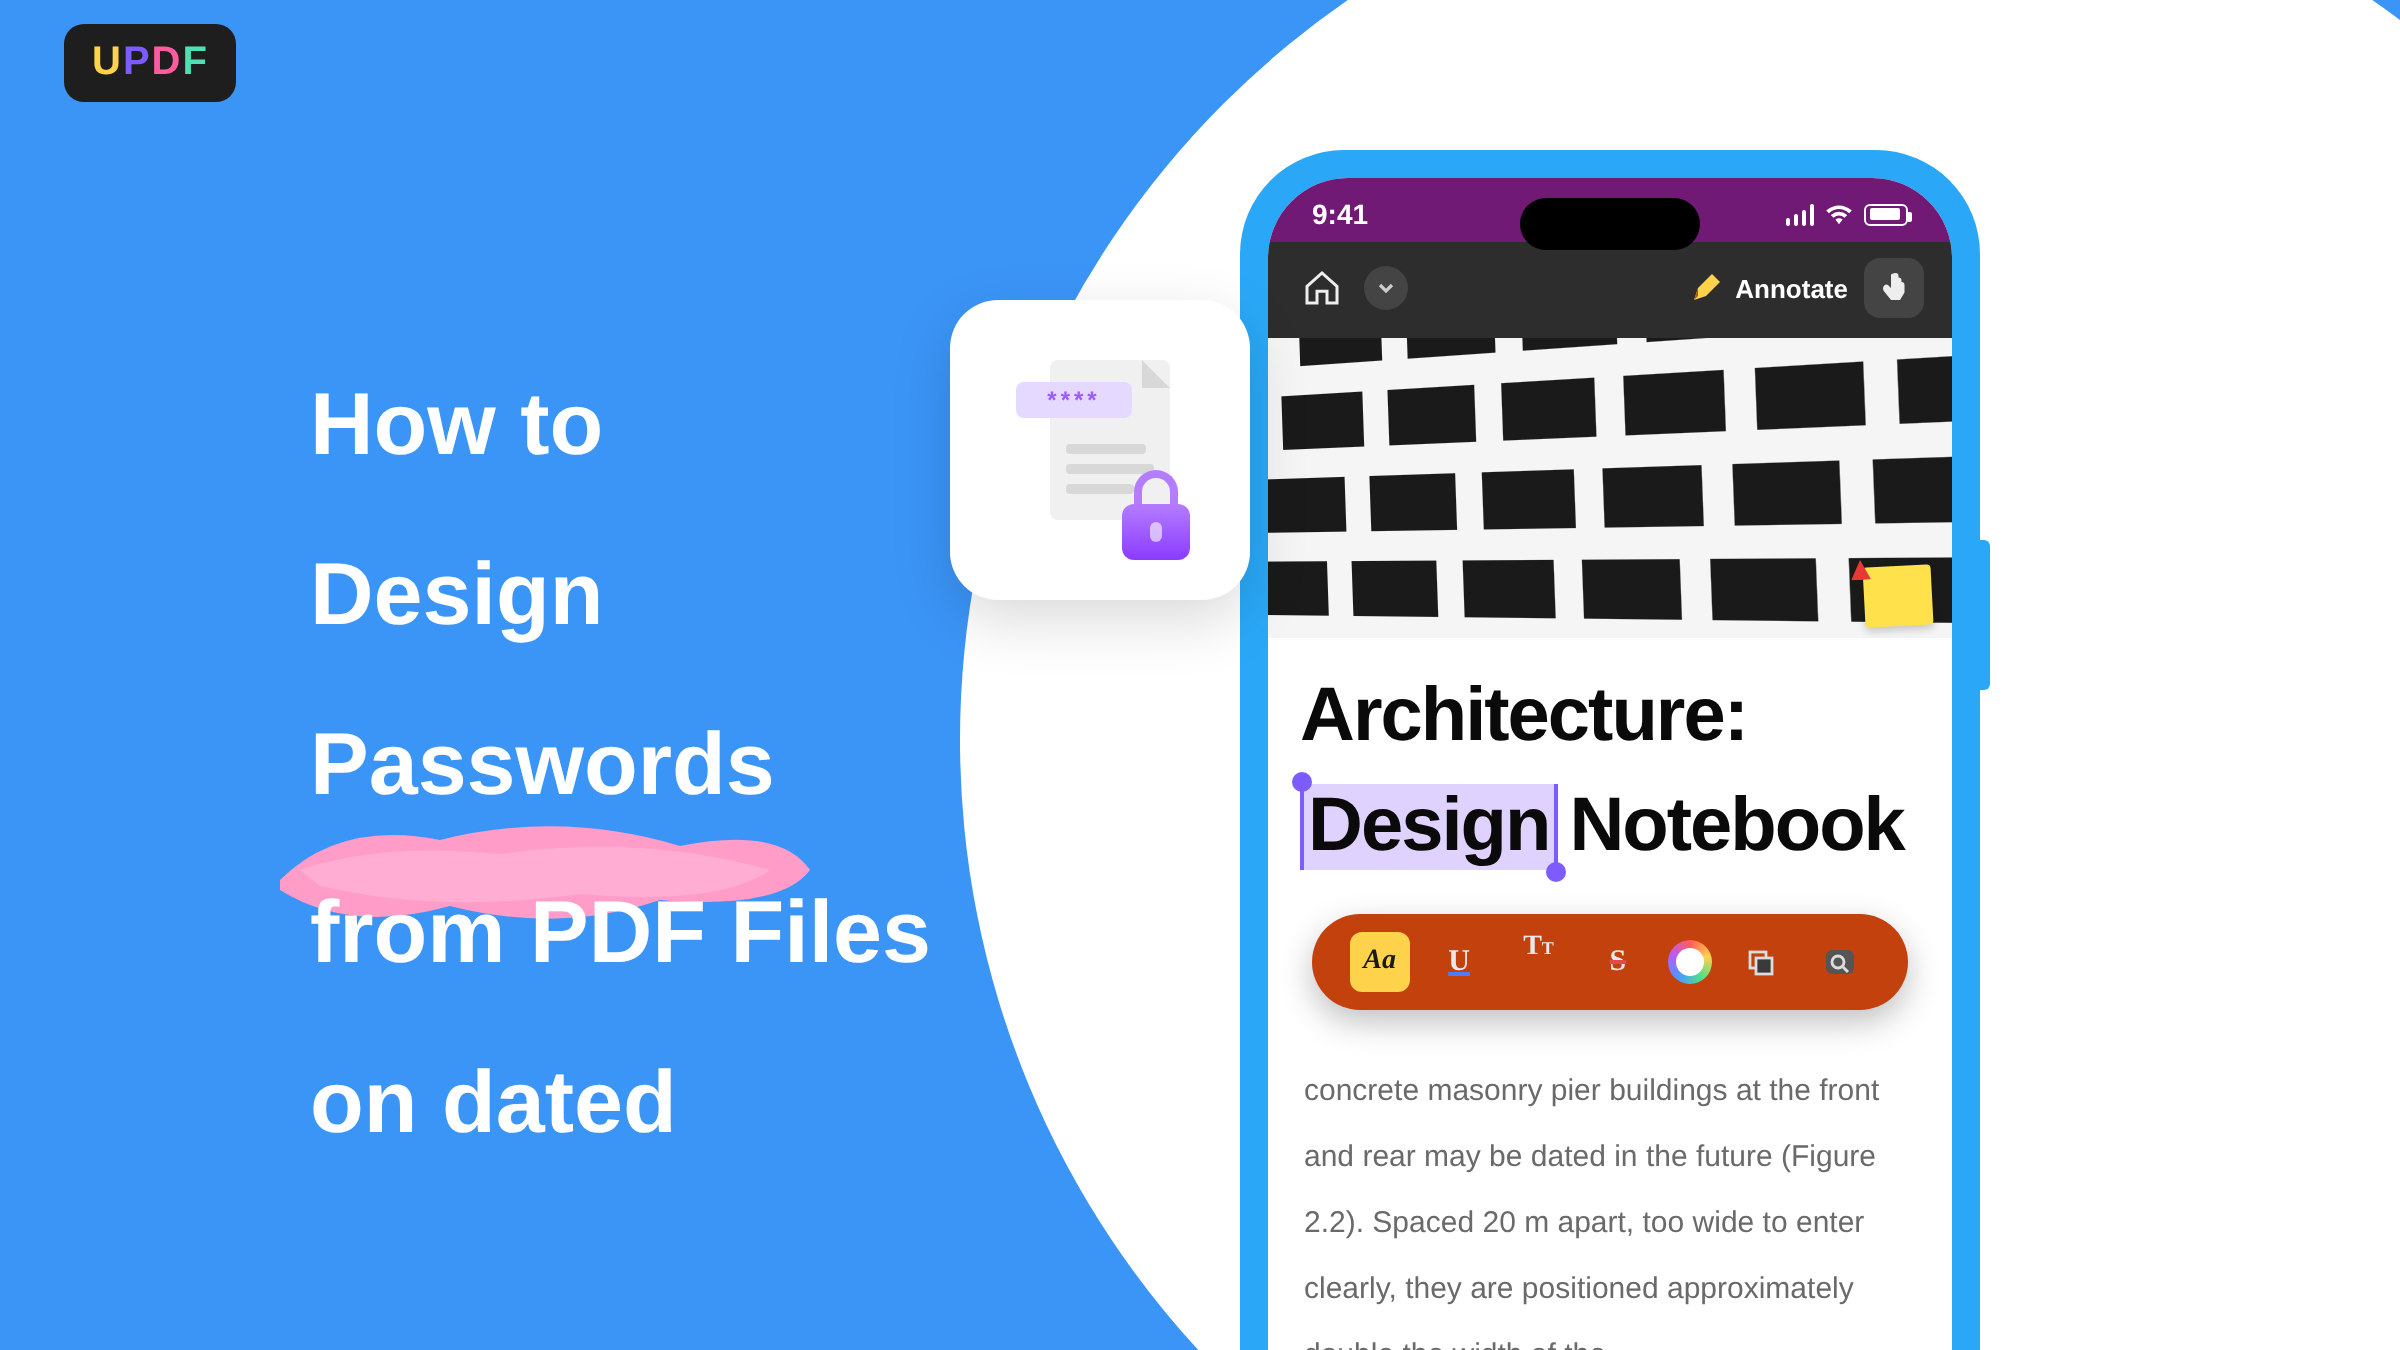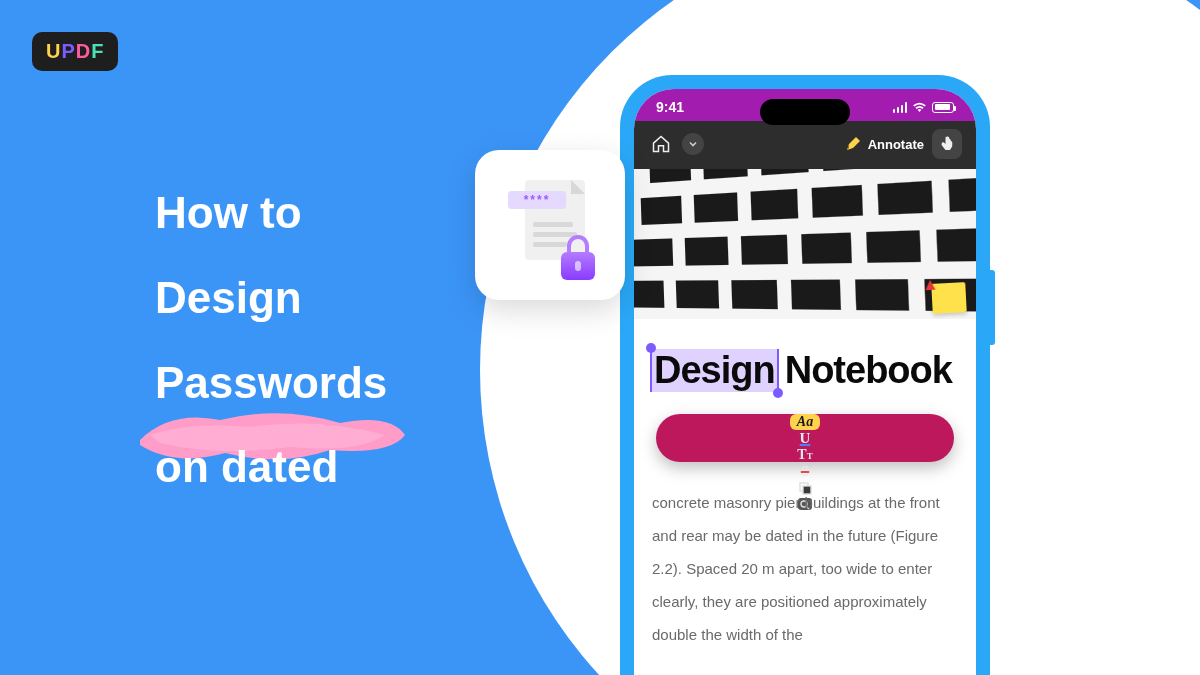--- a/index.html
+++ b/index.html
@@ -27,7 +27,7 @@
 .logo-badge {
   position: absolute;
   left: 32px;
-  top: 32px;
+  top: 12px;
   background: #1e1e1e;
   border-radius: 10px;
   padding: 8px 14px;

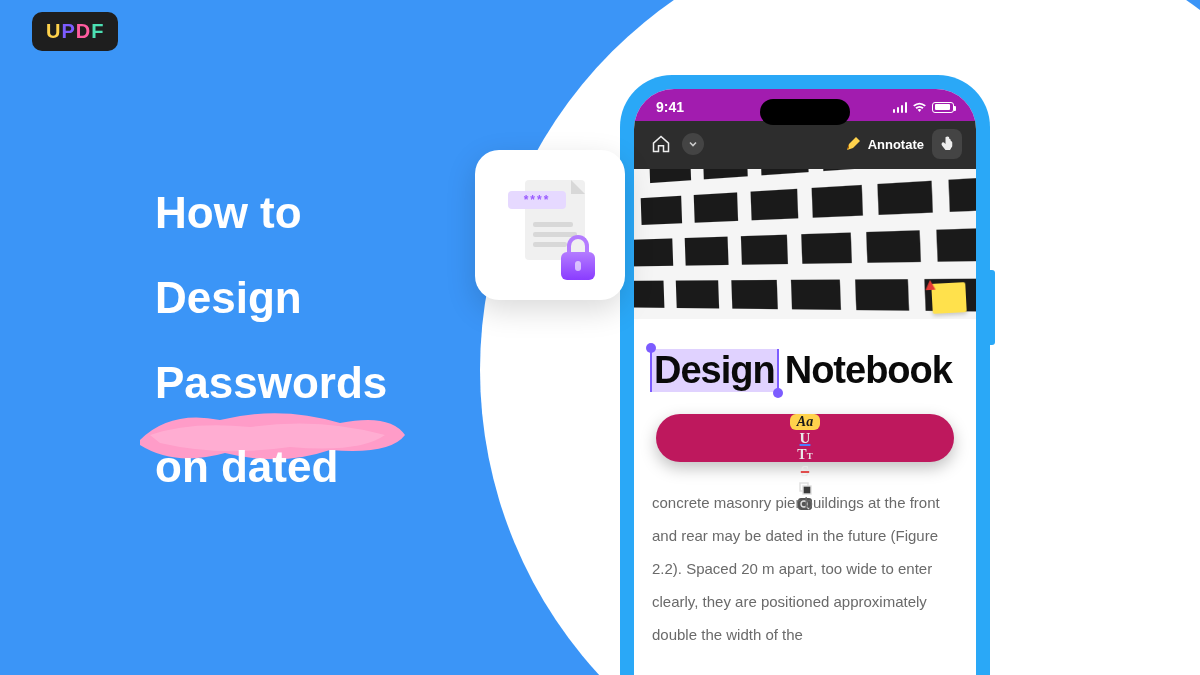--- a/index.html
+++ b/index.html
@@ -190,7 +190,7 @@
 
 
 .status-wrap {
-  background: #a21caf;
+  background: #701a75;
   padding: 10px 22px 6px;
   display: flex;
   justify-content: space-between;

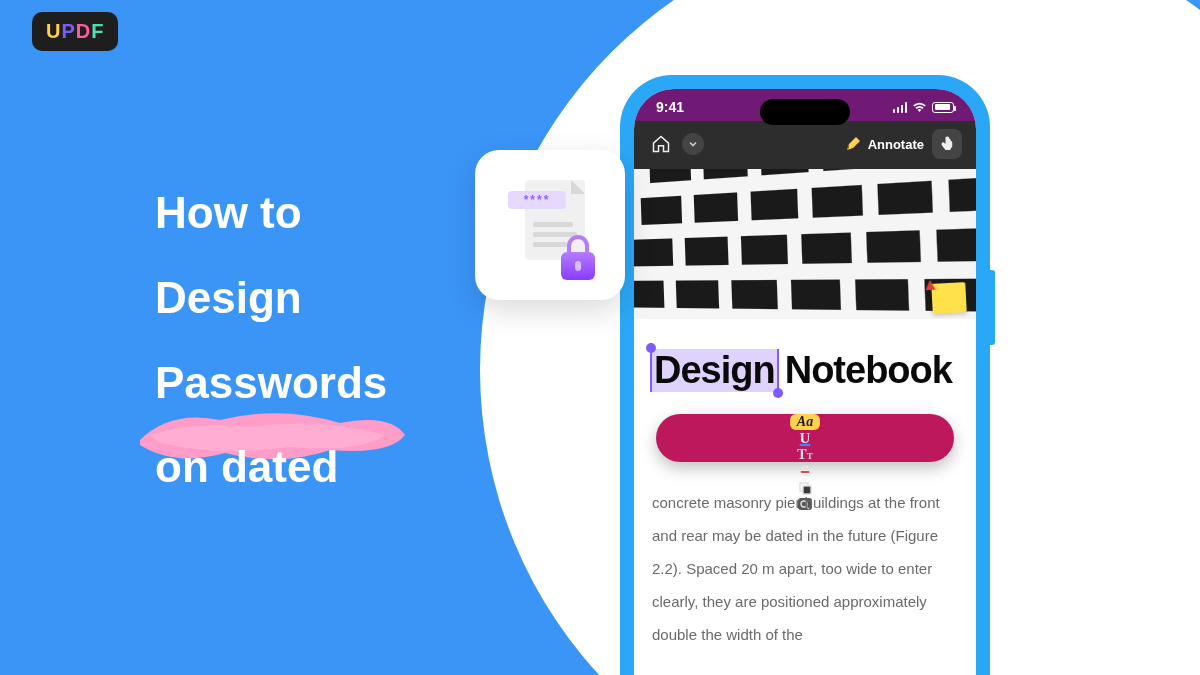--- a/index.html
+++ b/index.html
@@ -507,6 +507,7 @@
     </div>
 
     <div class="doc-body">
+      <div class="doc-title">Architecture:</div>
       <div class="doc-title title-line2">
         <span class="sel-wrap">Design</span><span class="title-rest">Notebook</span>
       </div>

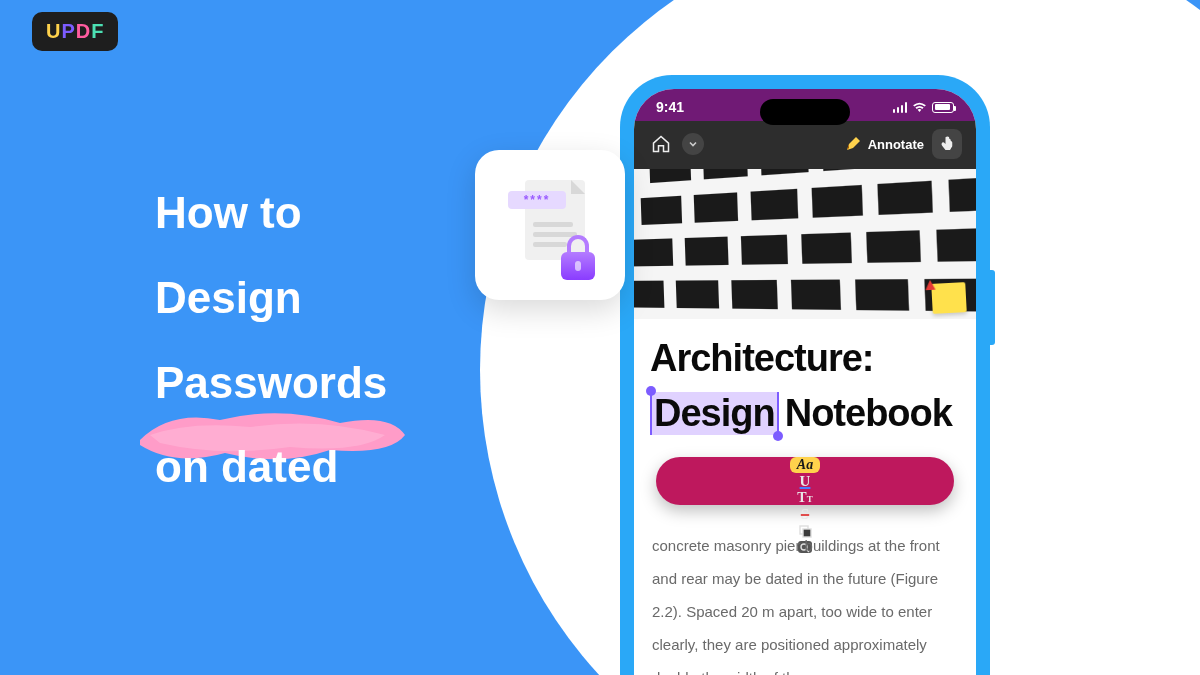--- a/index.html
+++ b/index.html
@@ -404,6 +404,7 @@
   <div class="line">How to</div>
   <div class="line">Design</div>
   <div class="line">Passwords</div>
+  <div class="line">from PDF Files</div>
   <div class="line">on dated</div>
 </div>
 

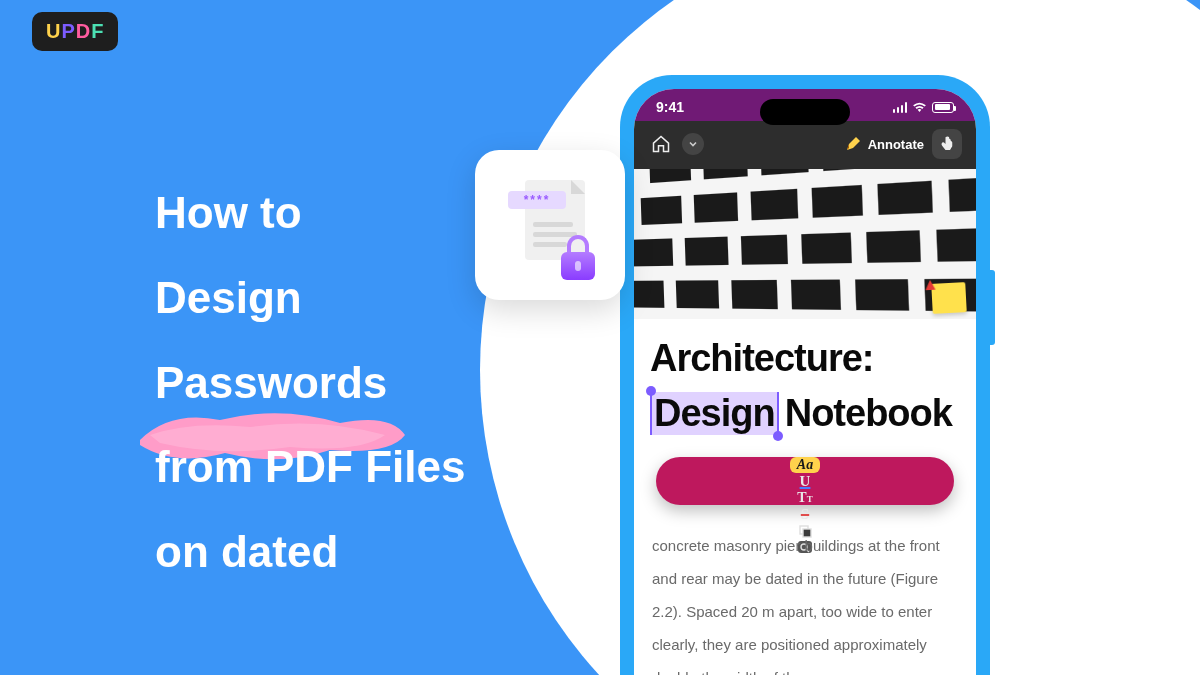--- a/index.html
+++ b/index.html
@@ -337,7 +337,7 @@
 
 .fmt-bar {
   margin: 22px 6px 0;
-  background: #be185d;
+  background: #c2410c;
   border-radius: 28px;
   height: 48px;
   display: flex;
@@ -345,7 +345,6 @@
   justify-content: space-around;
   padding: 0 14px;
   box-shadow: 0 6px 16px rgba(0,0,0,0.25);
-  flex-direction: column;
 }
 .fmt-btn {
   width: 30px; height: 30px;

